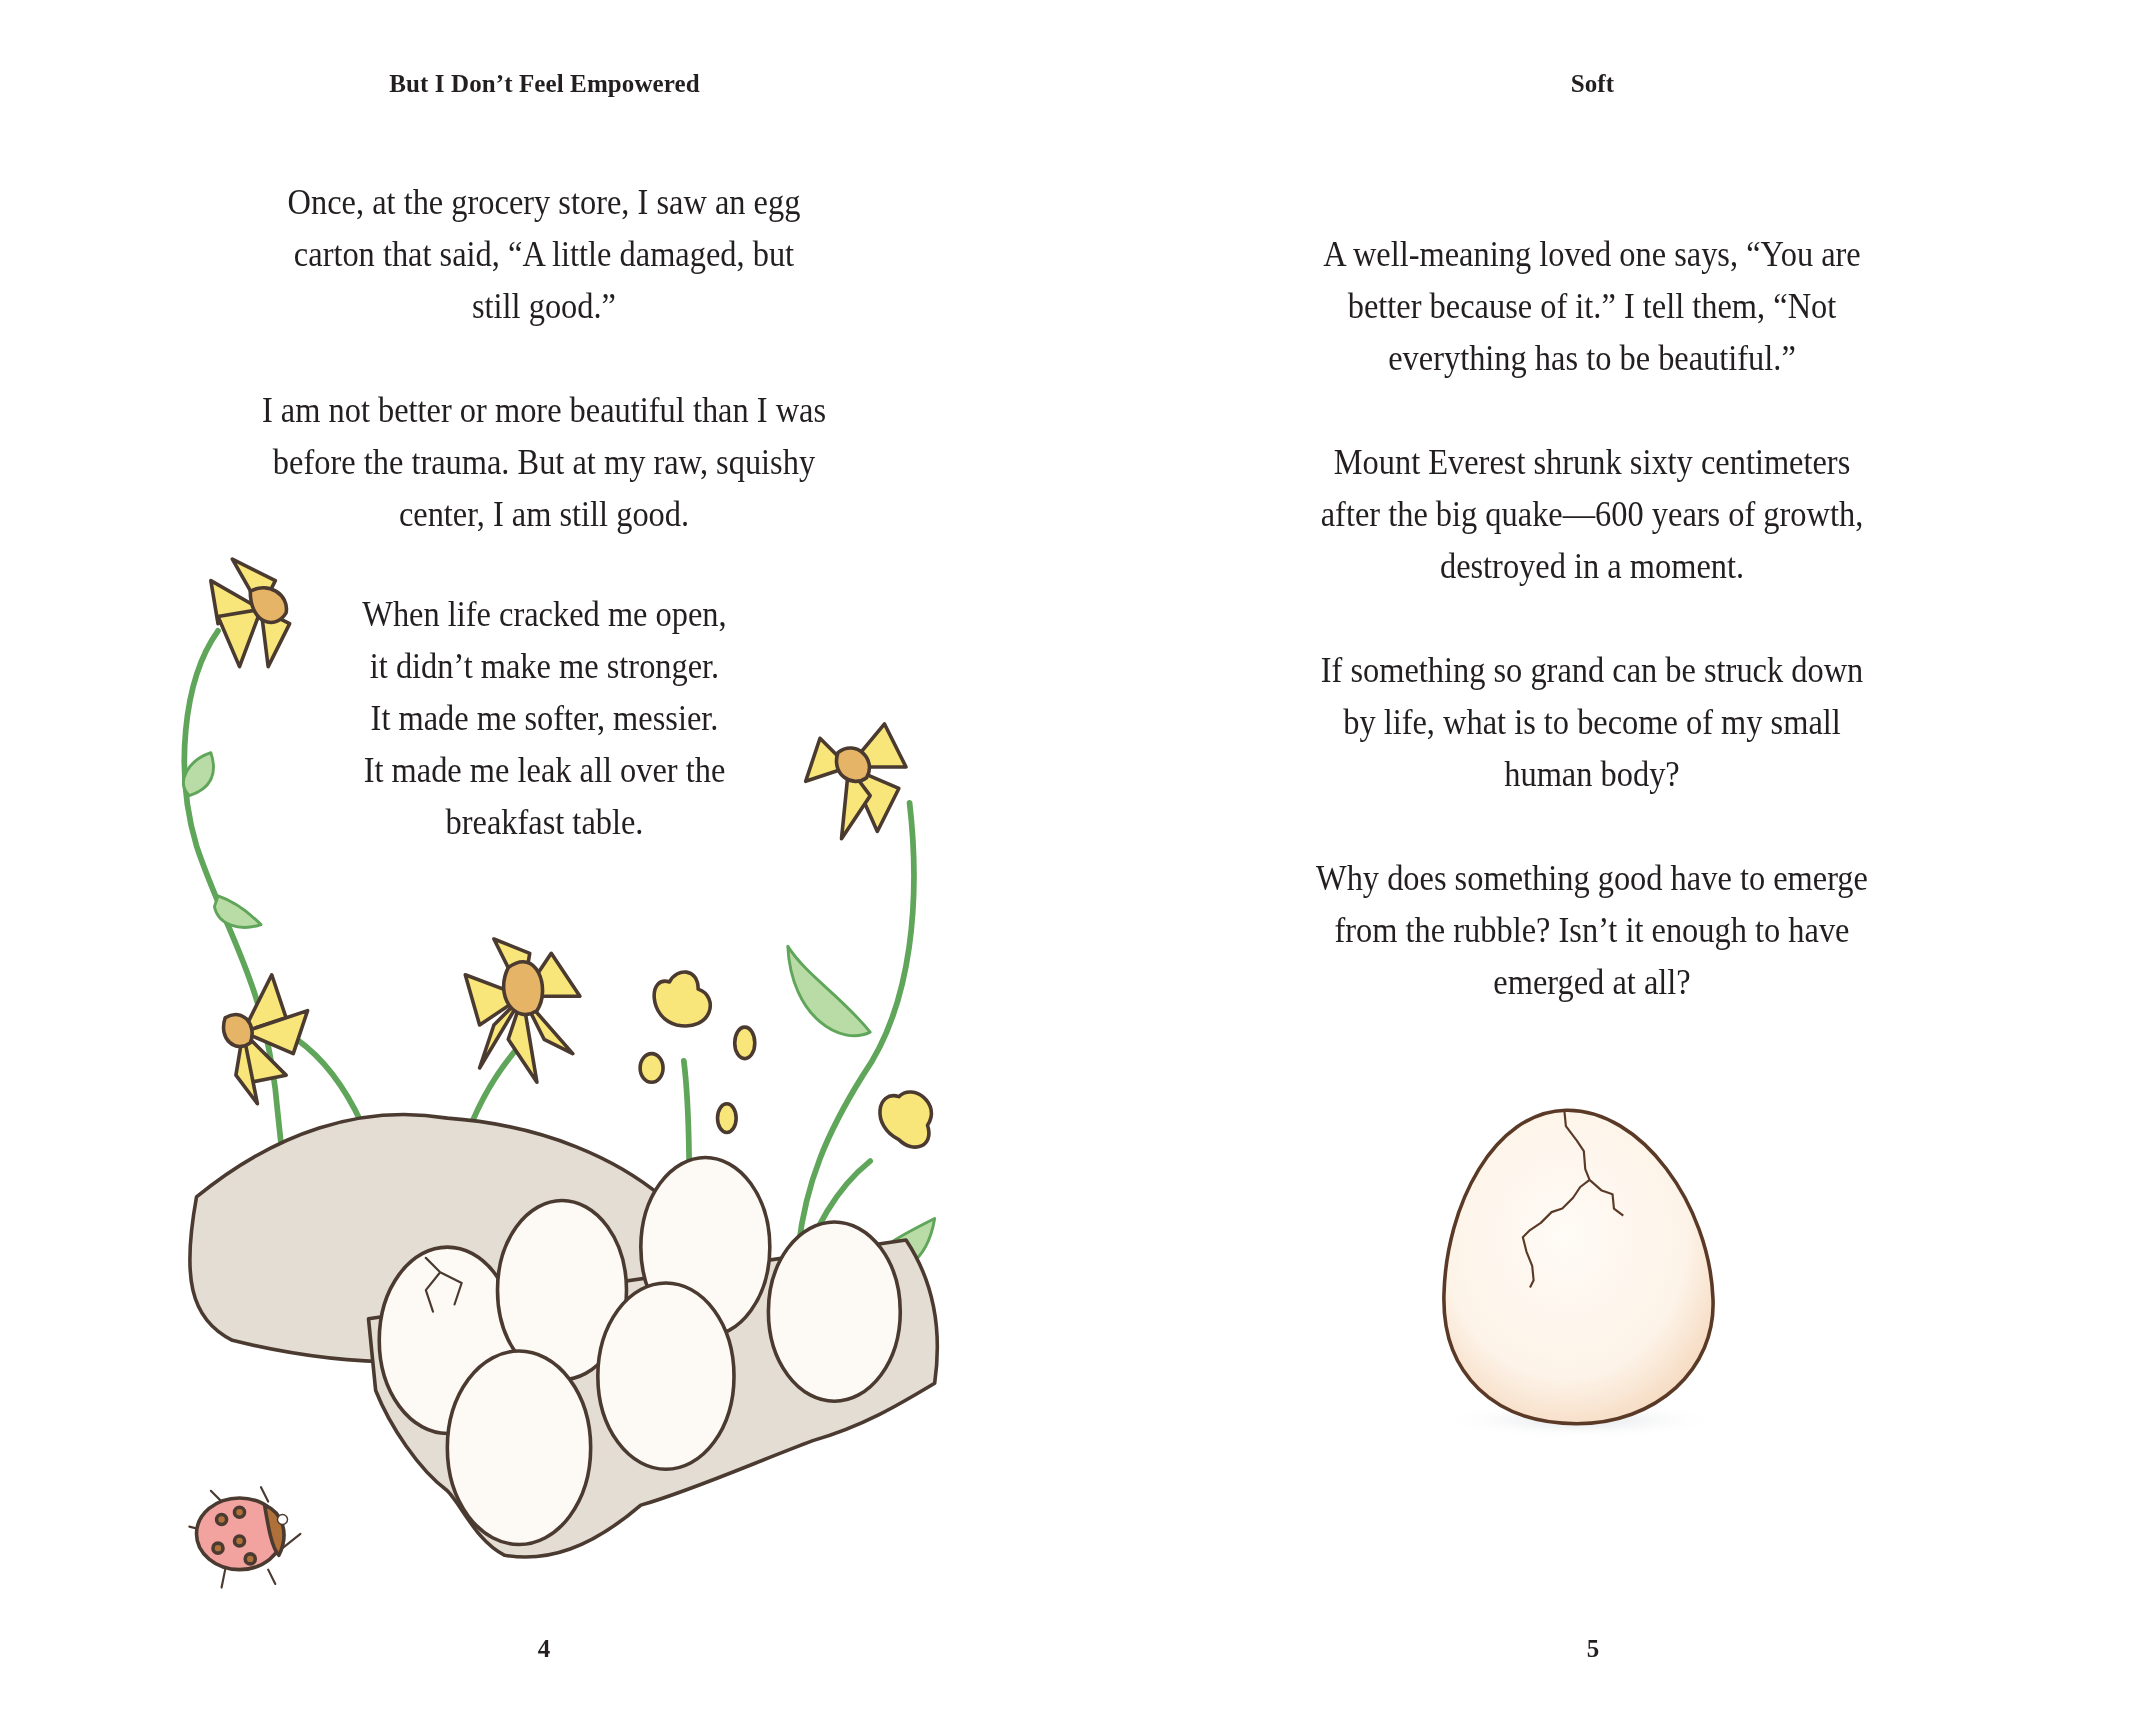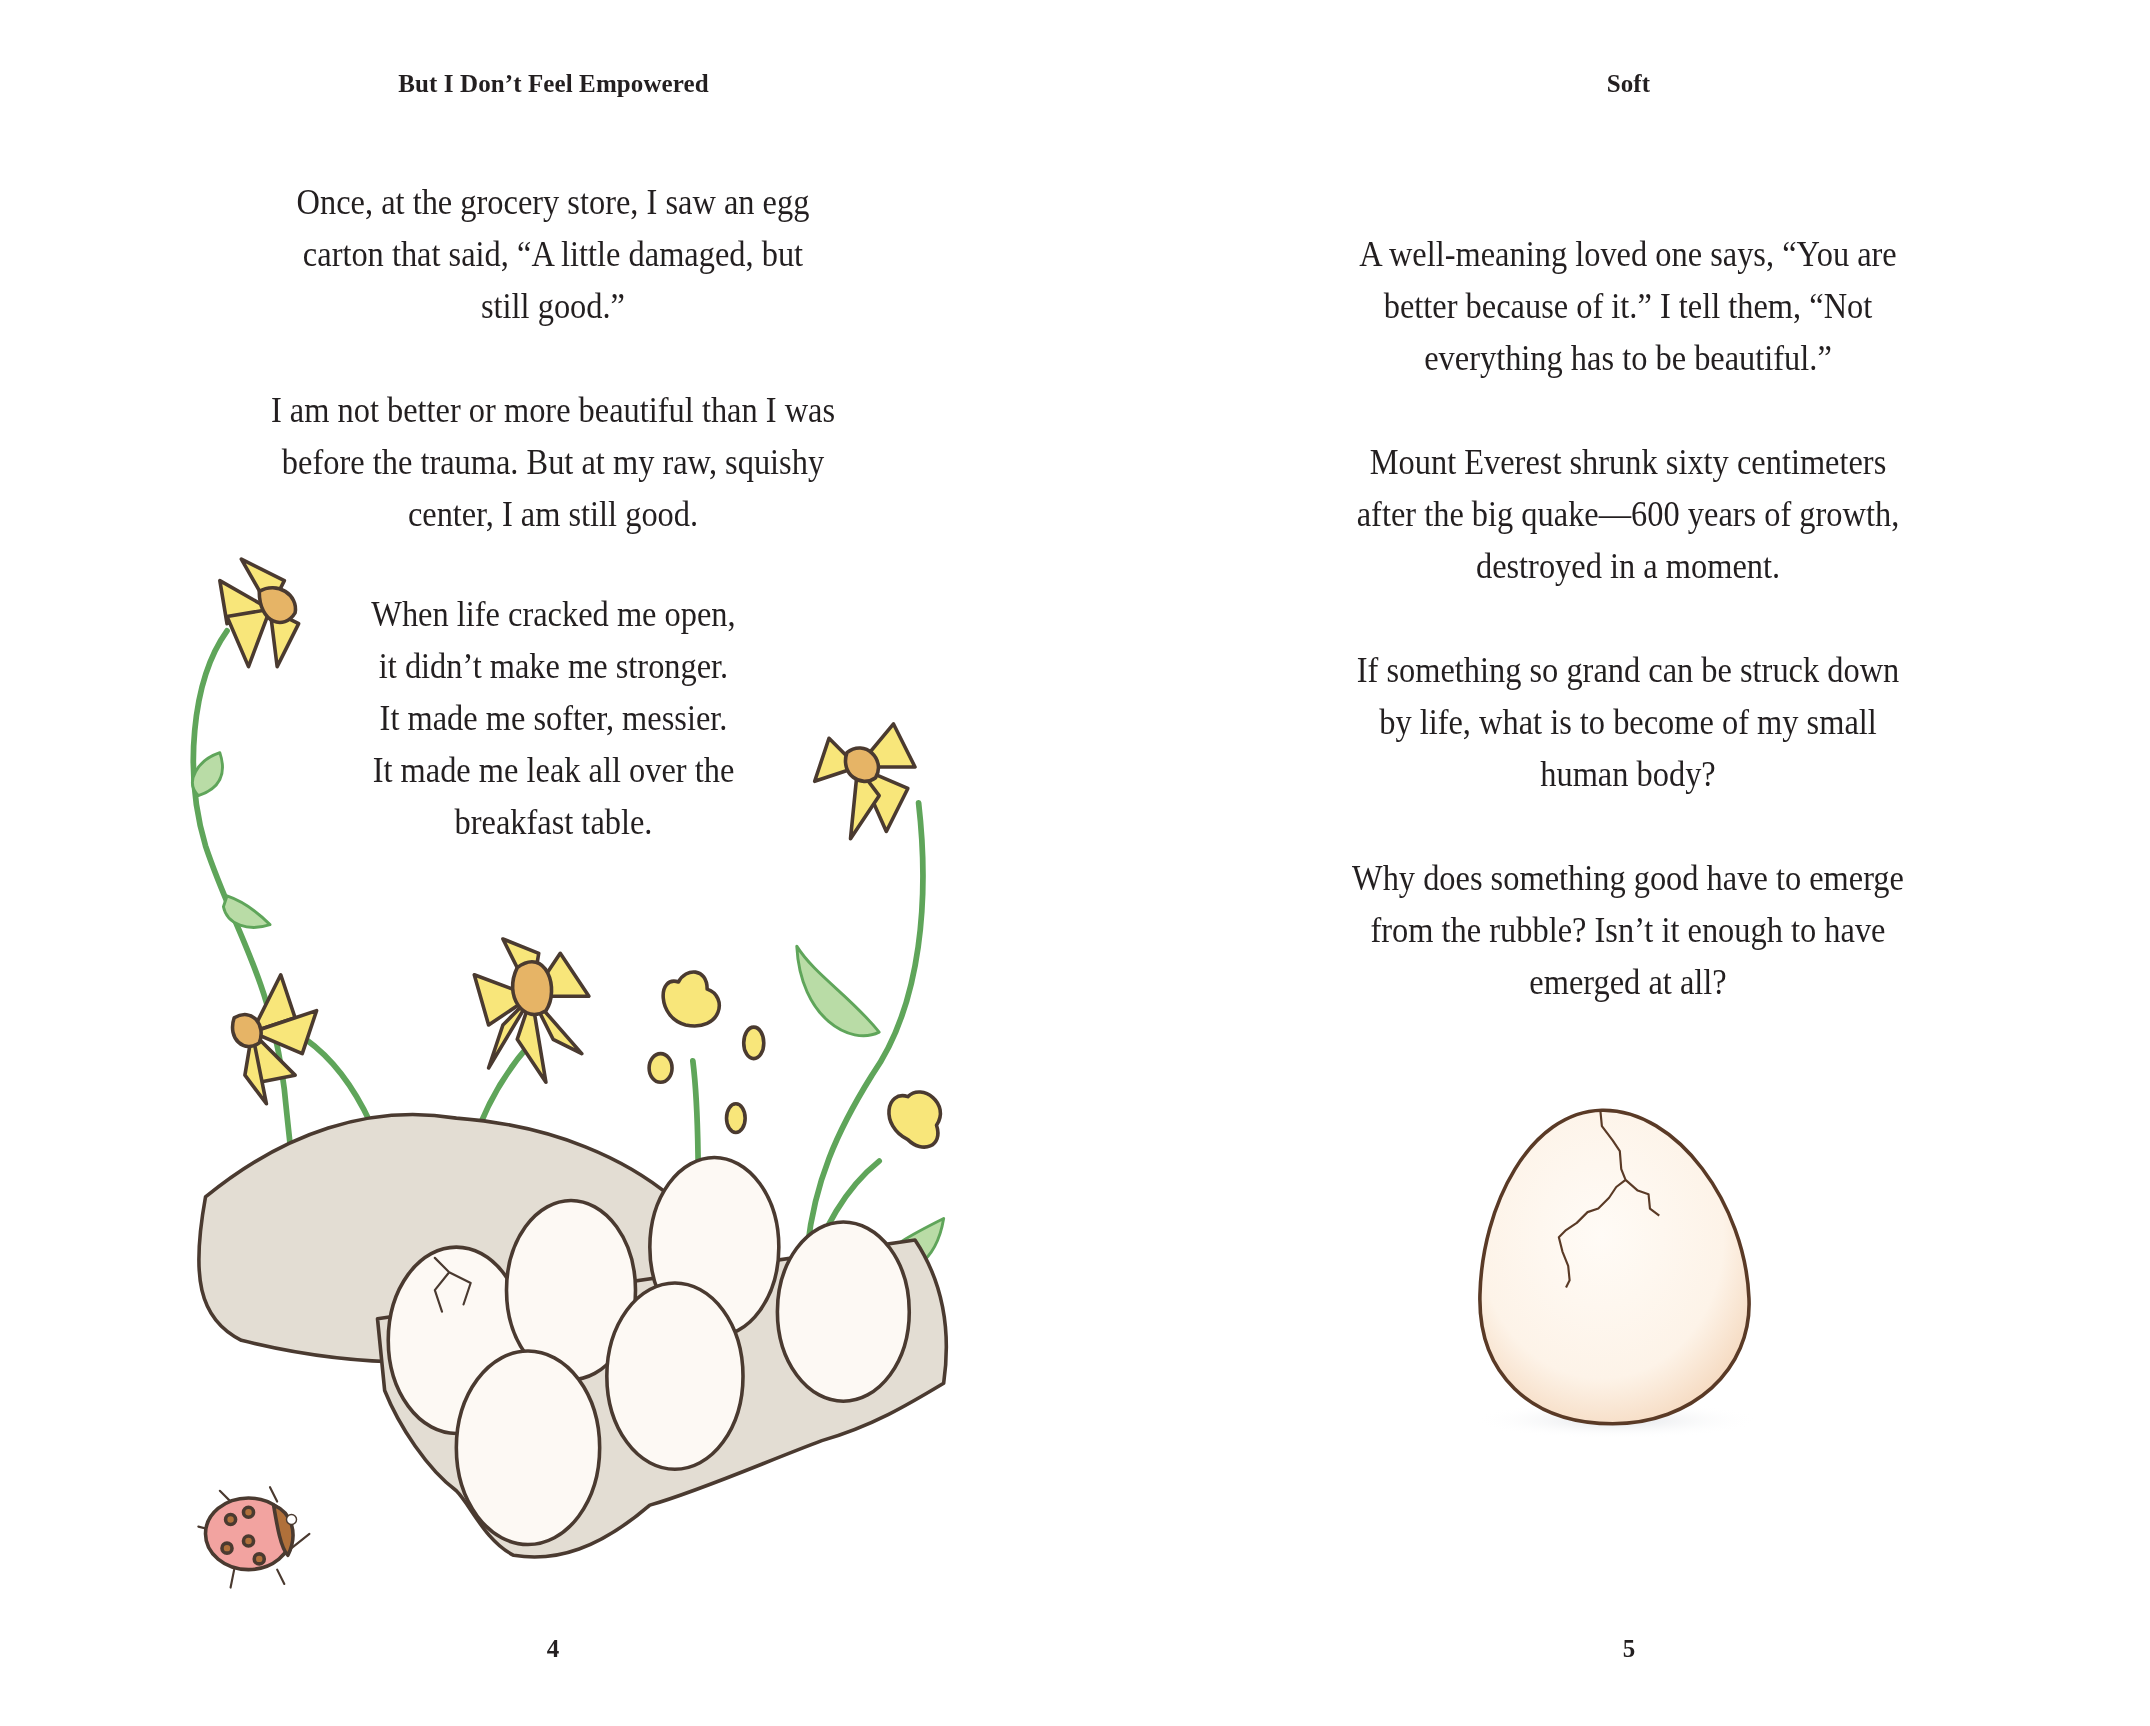--- a/index.html
+++ b/index.html
@@ -6,7 +6,7 @@
   body { width: 2151px; height: 1726px; position: relative; overflow: hidden;
          font-family: "Liberation Serif", "DejaVu Serif", serif; color: #231f20; }
   .page { position: absolute; top: 0; height: 1726px; width: 1075px; }
-  .page.left { left: 12px; text-decoration: underline; }
+  .page.left { left: 3px; text-decoration: underline; }
   .page.right { left: 1075px; }
   .running-head { position: absolute; top: 70px; width: 100%; text-align: center;
                   font-size: 25px; font-weight: bold; letter-spacing: 0.1px; }

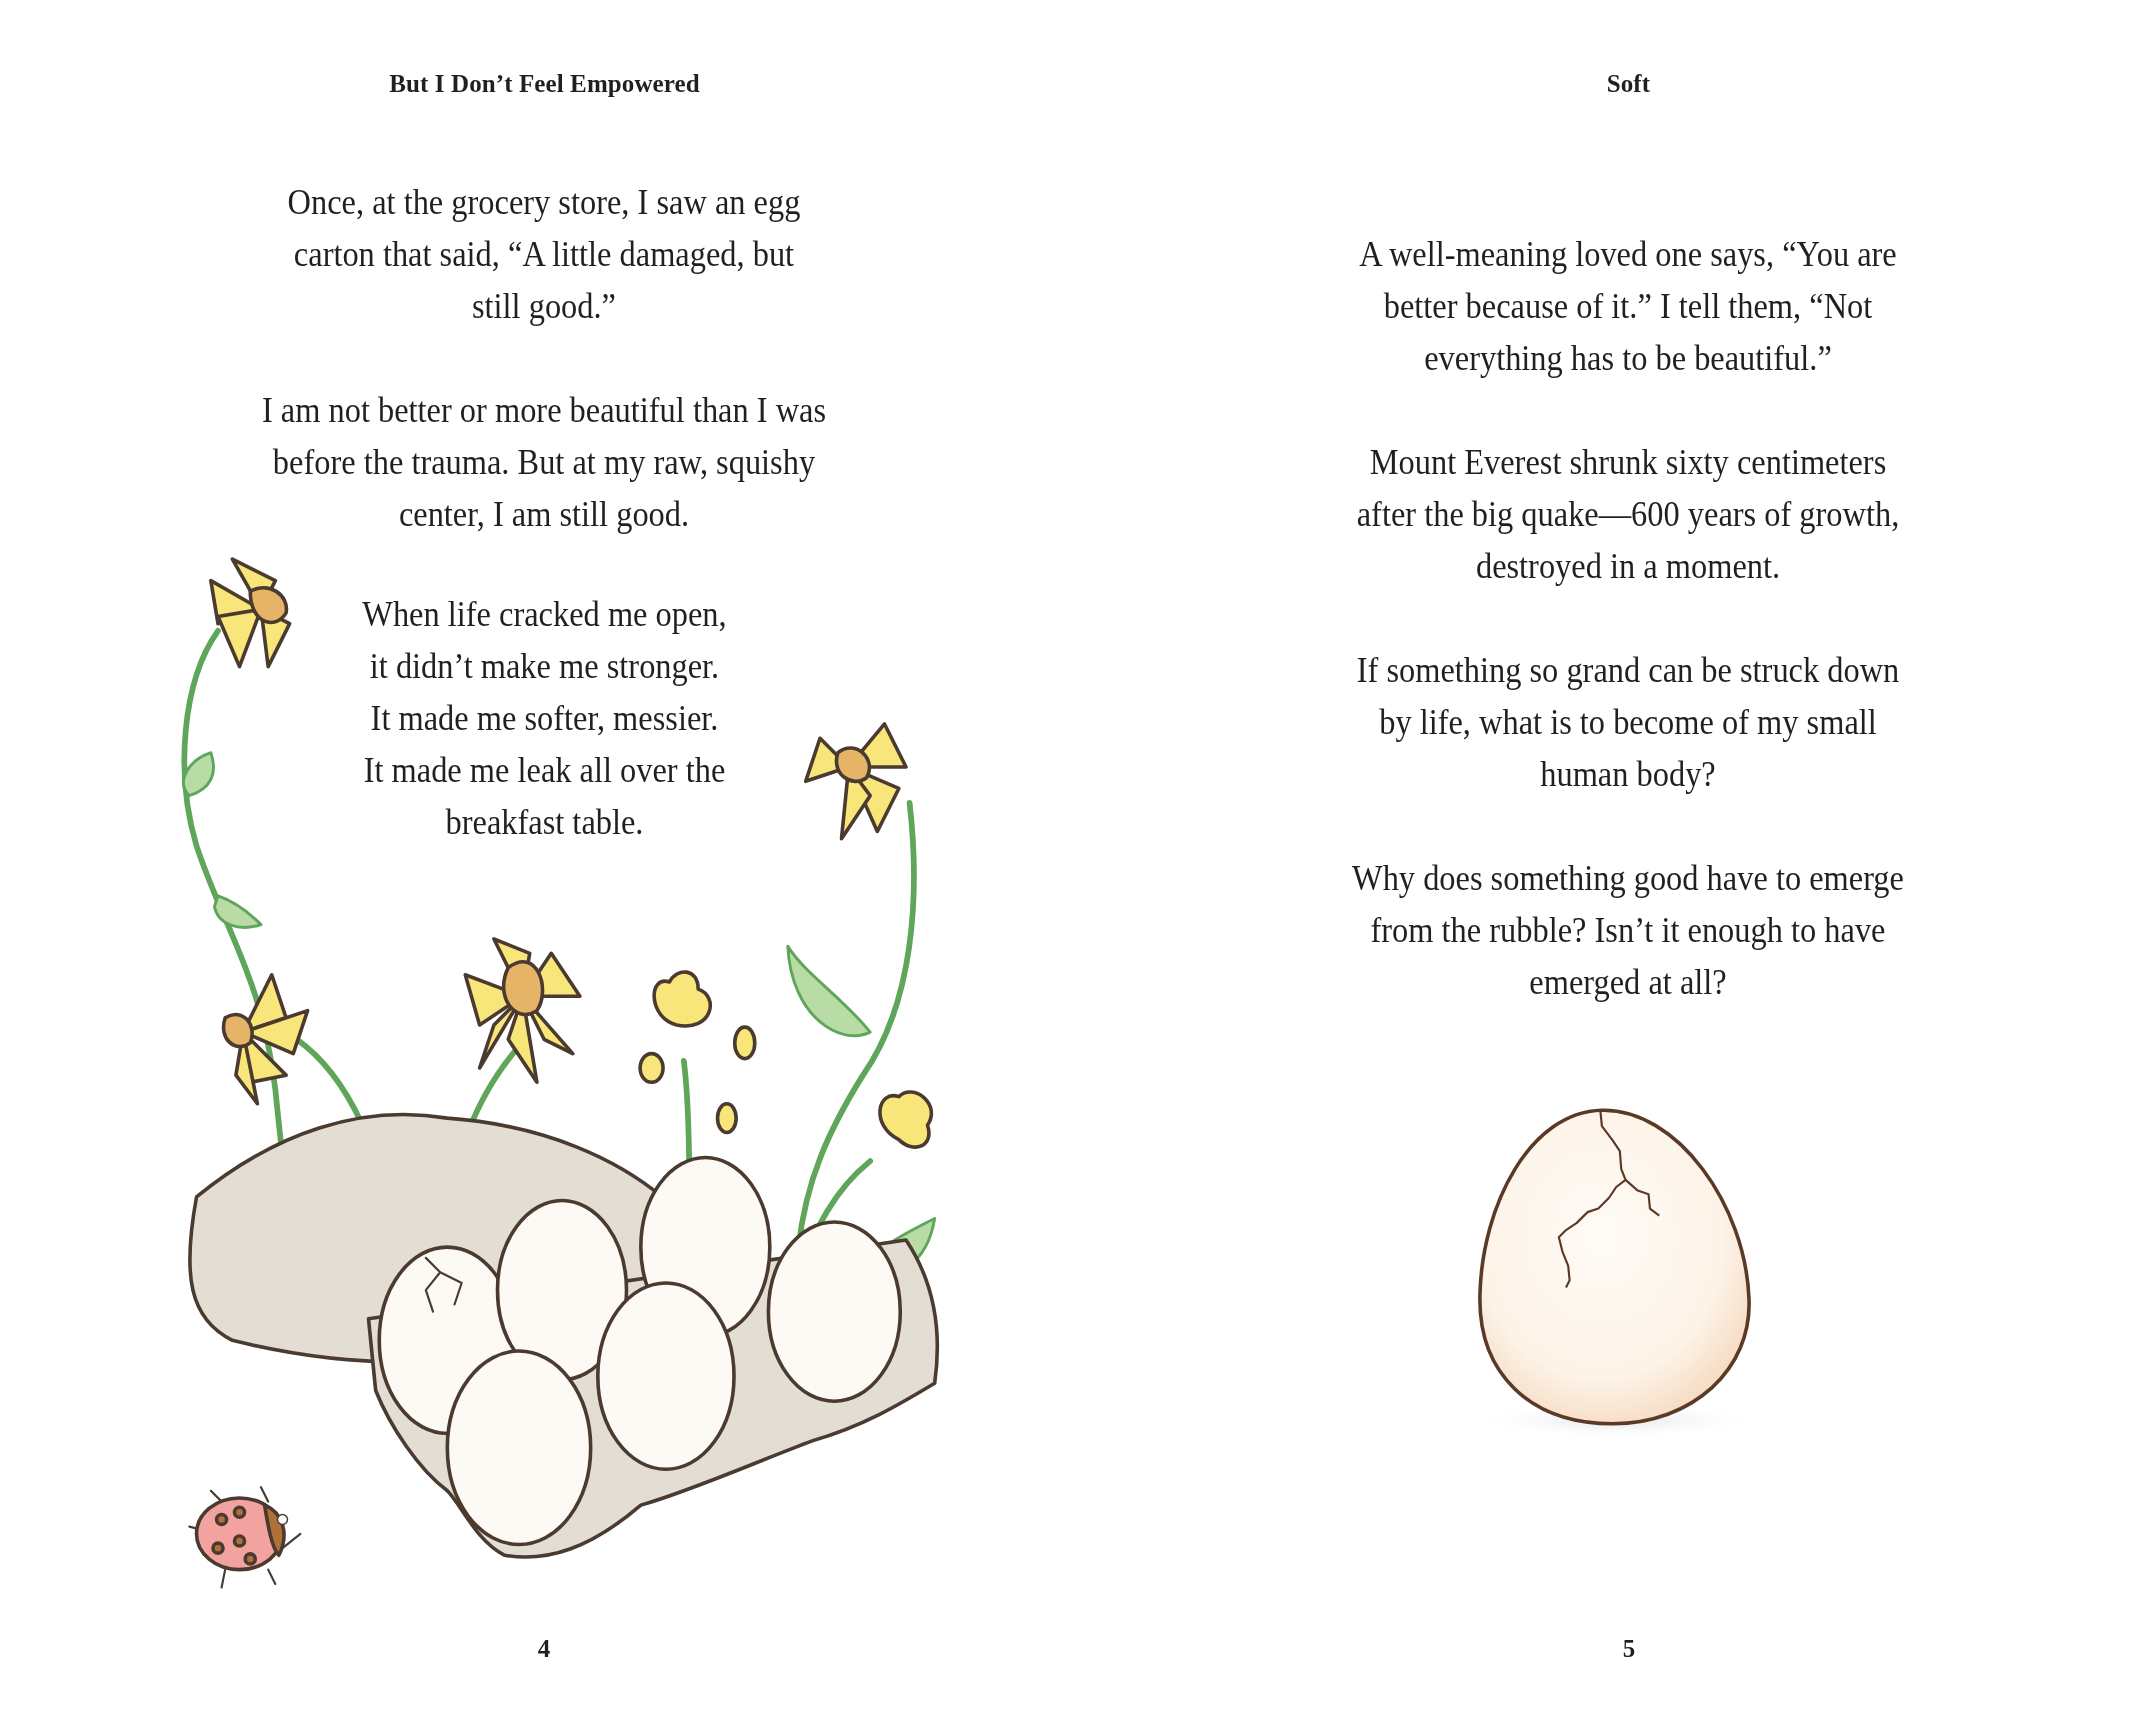--- a/index.html
+++ b/index.html
@@ -7,7 +7,7 @@
          font-family: "Liberation Serif", "DejaVu Serif", serif; color: #231f20; }
   .page { position: absolute; top: 0; height: 1726px; width: 1075px; }
   .page.left { left: 3px; text-decoration: underline; }
-  .page.right { left: 1075px; }
+  .page.right { left: 1039px; }
   .running-head { position: absolute; top: 70px; width: 100%; text-align: center;
                   font-size: 25px; font-weight: bold; letter-spacing: 0.1px; }
   .page.left .running-head { left: 0; width: 1083px; }

